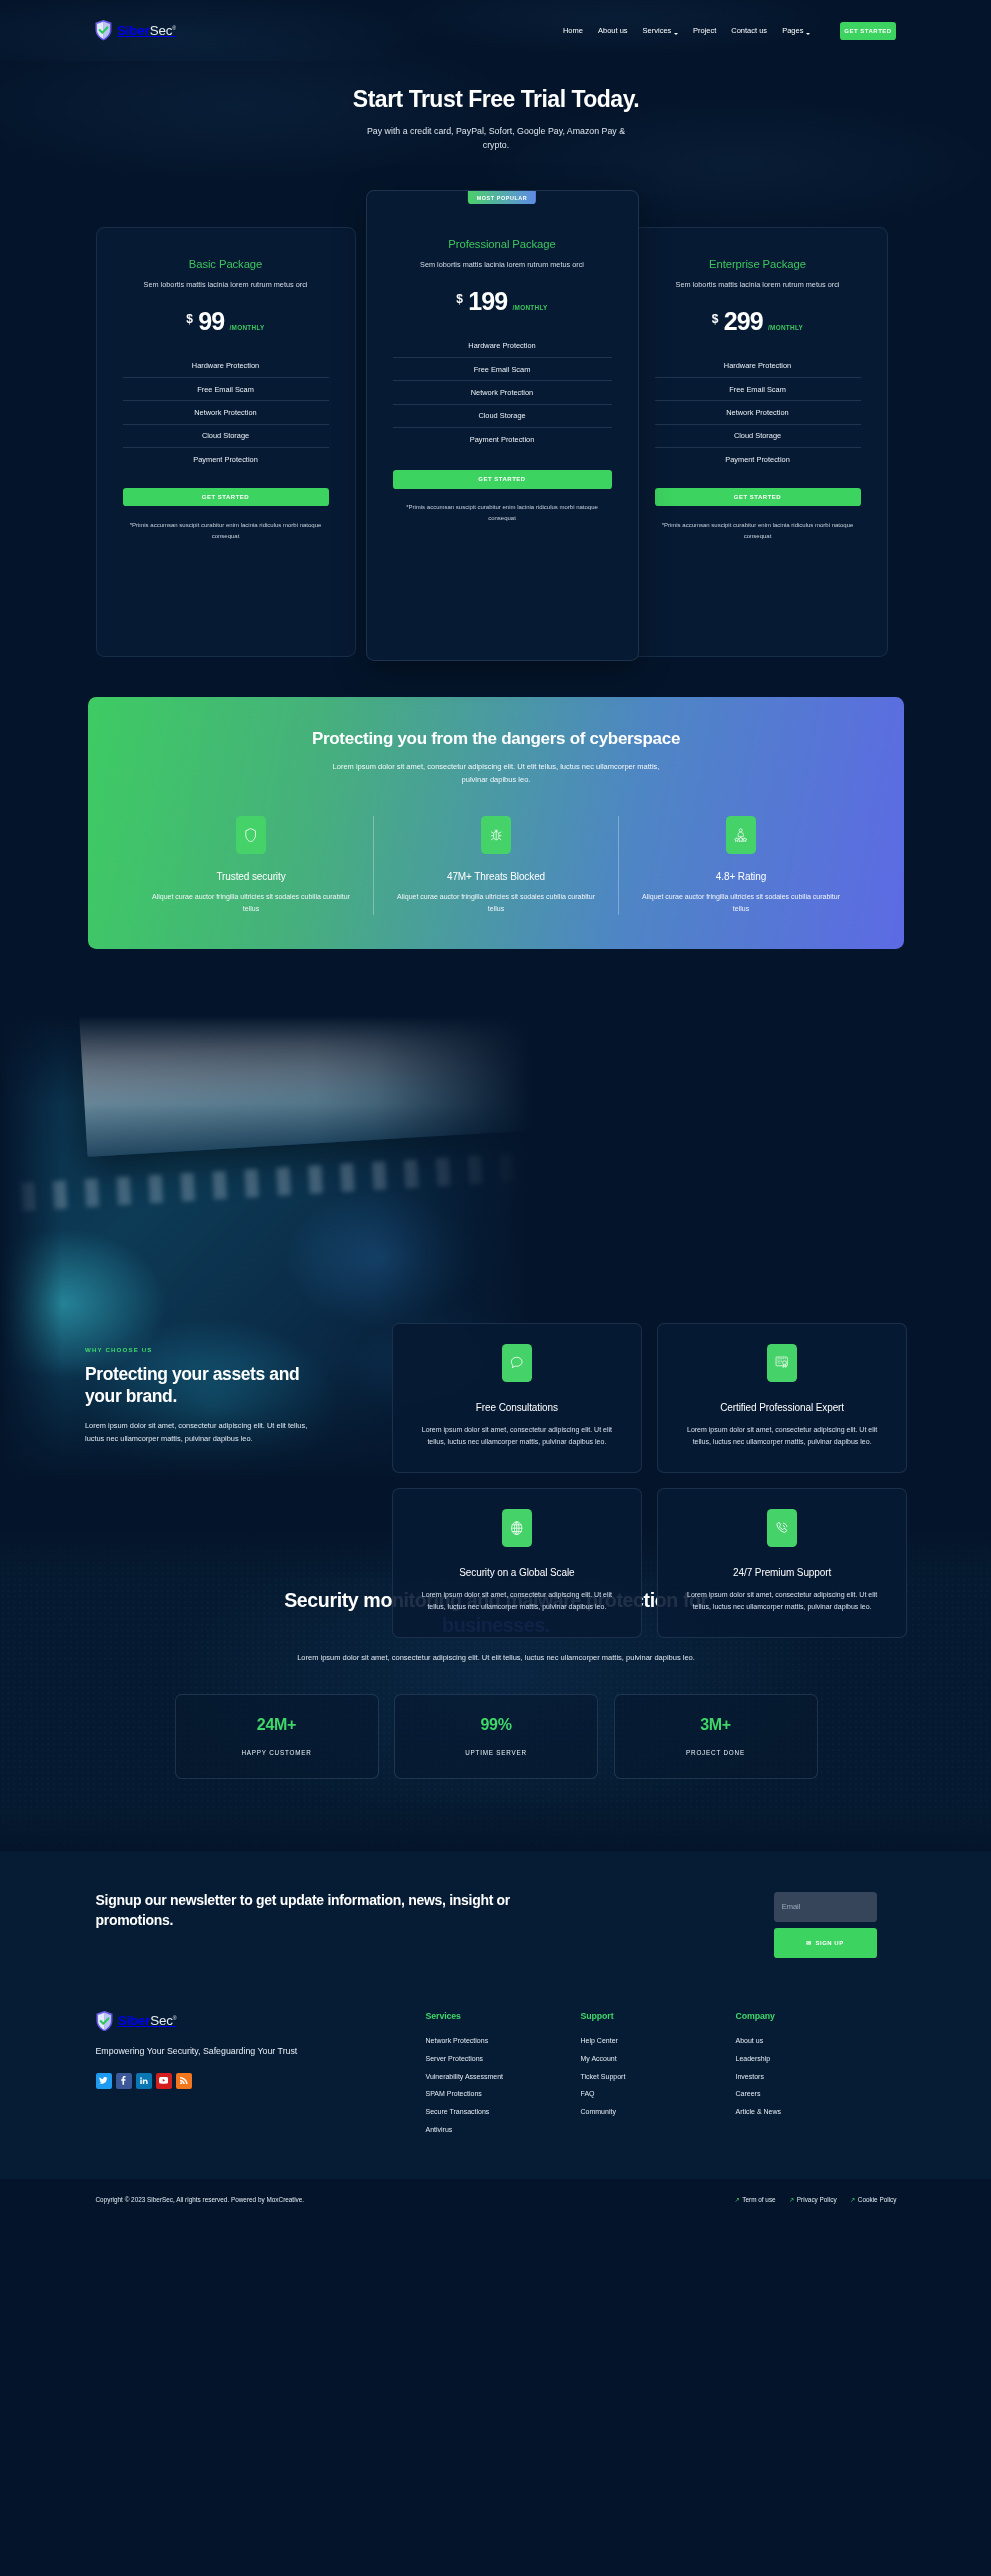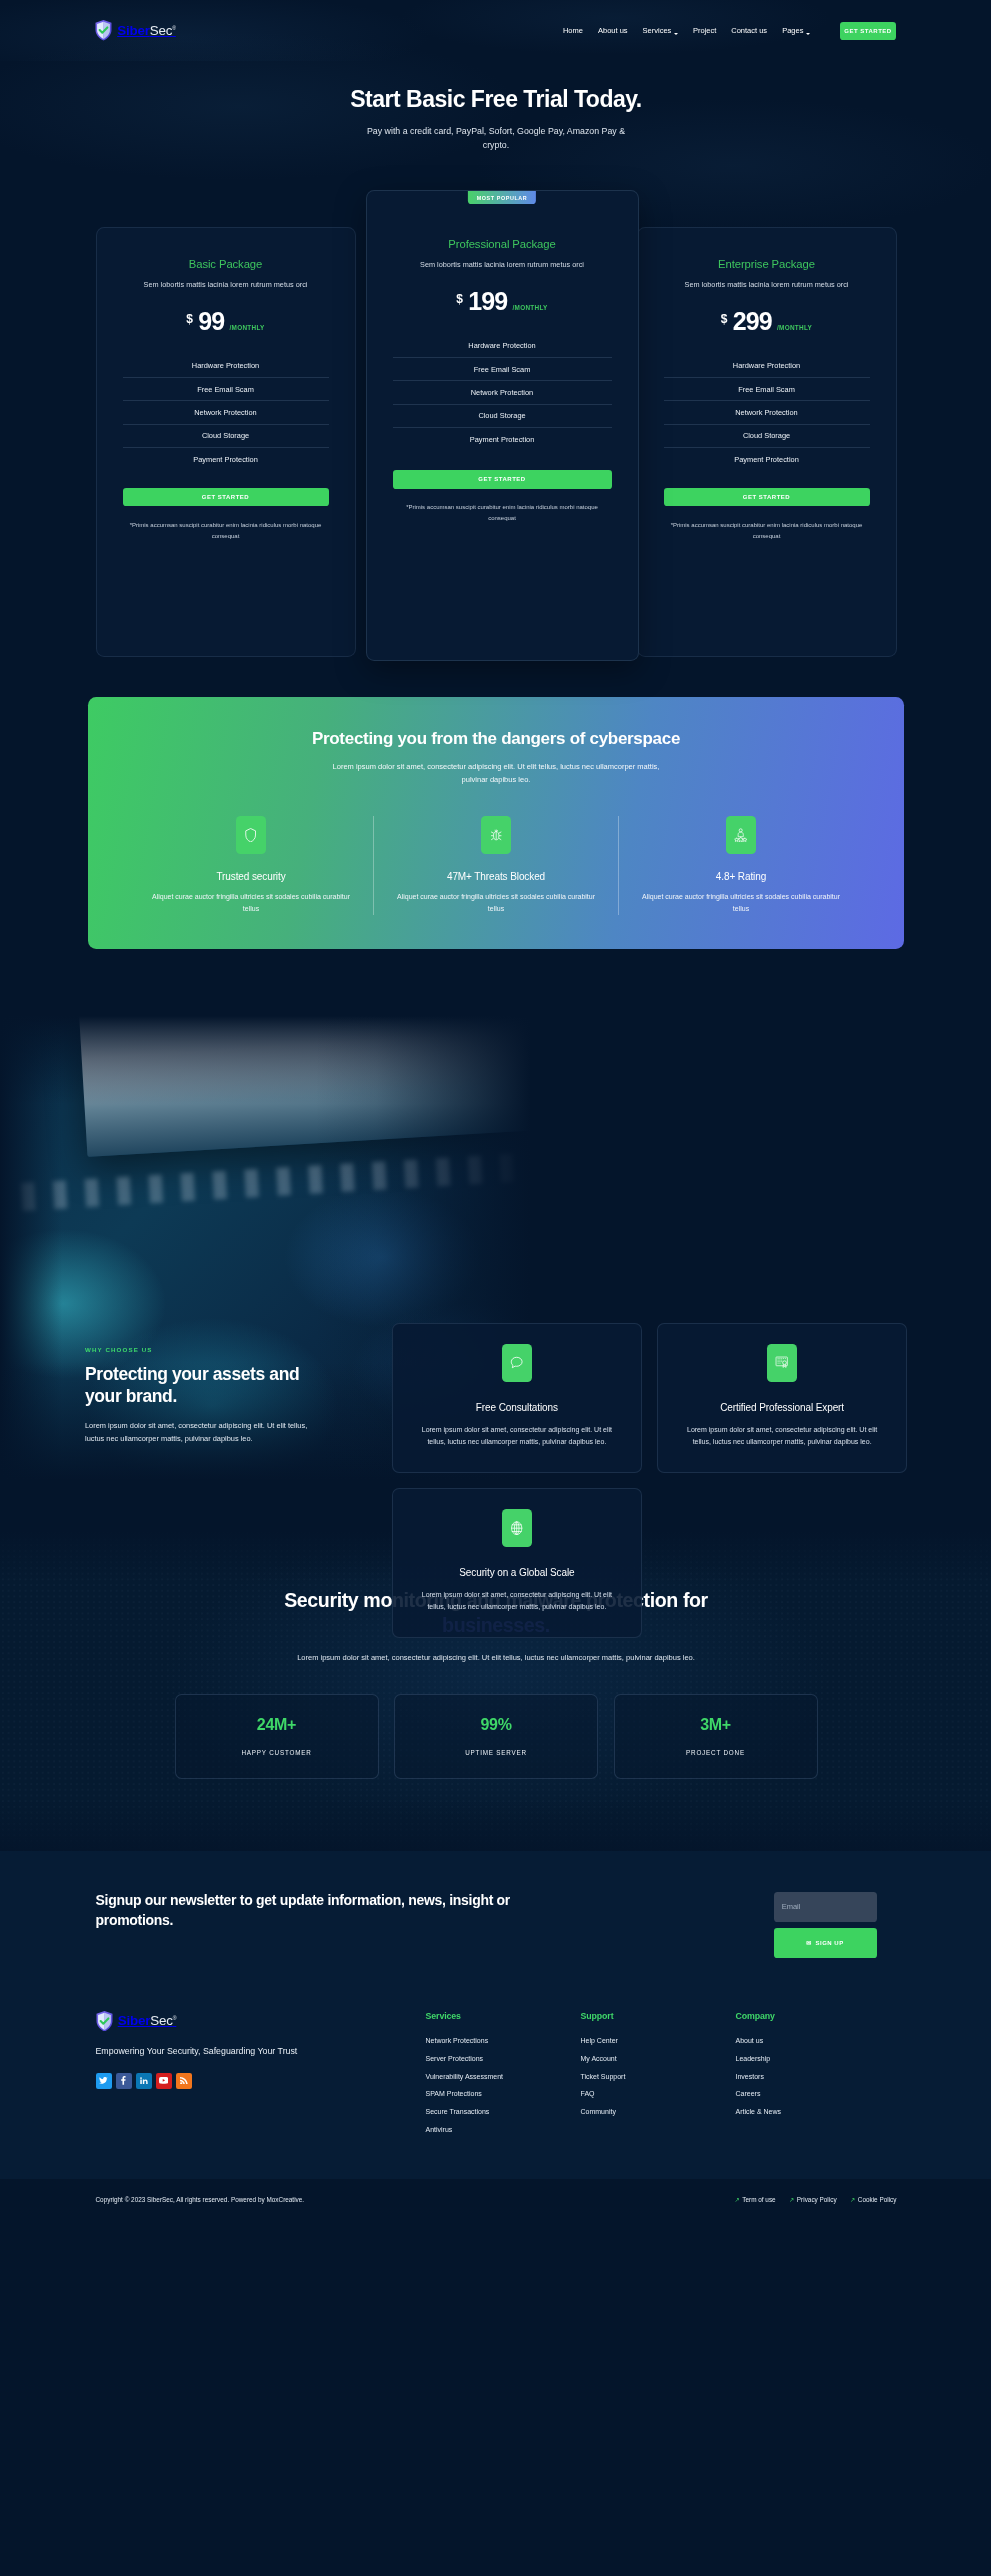--- a/index.html
+++ b/index.html
@@ -292,7 +292,7 @@
   </header>
 
   <section class="hero">
-    <h1>Start Basic Free Trial Today.</h1>
+    <h1>Start Trust Free Trial Today.</h1>
     <p>Pay with a credit card, PayPal, Sofort, Google Pay, Amazon Pay &amp; crypto.</p>
   </section>
 

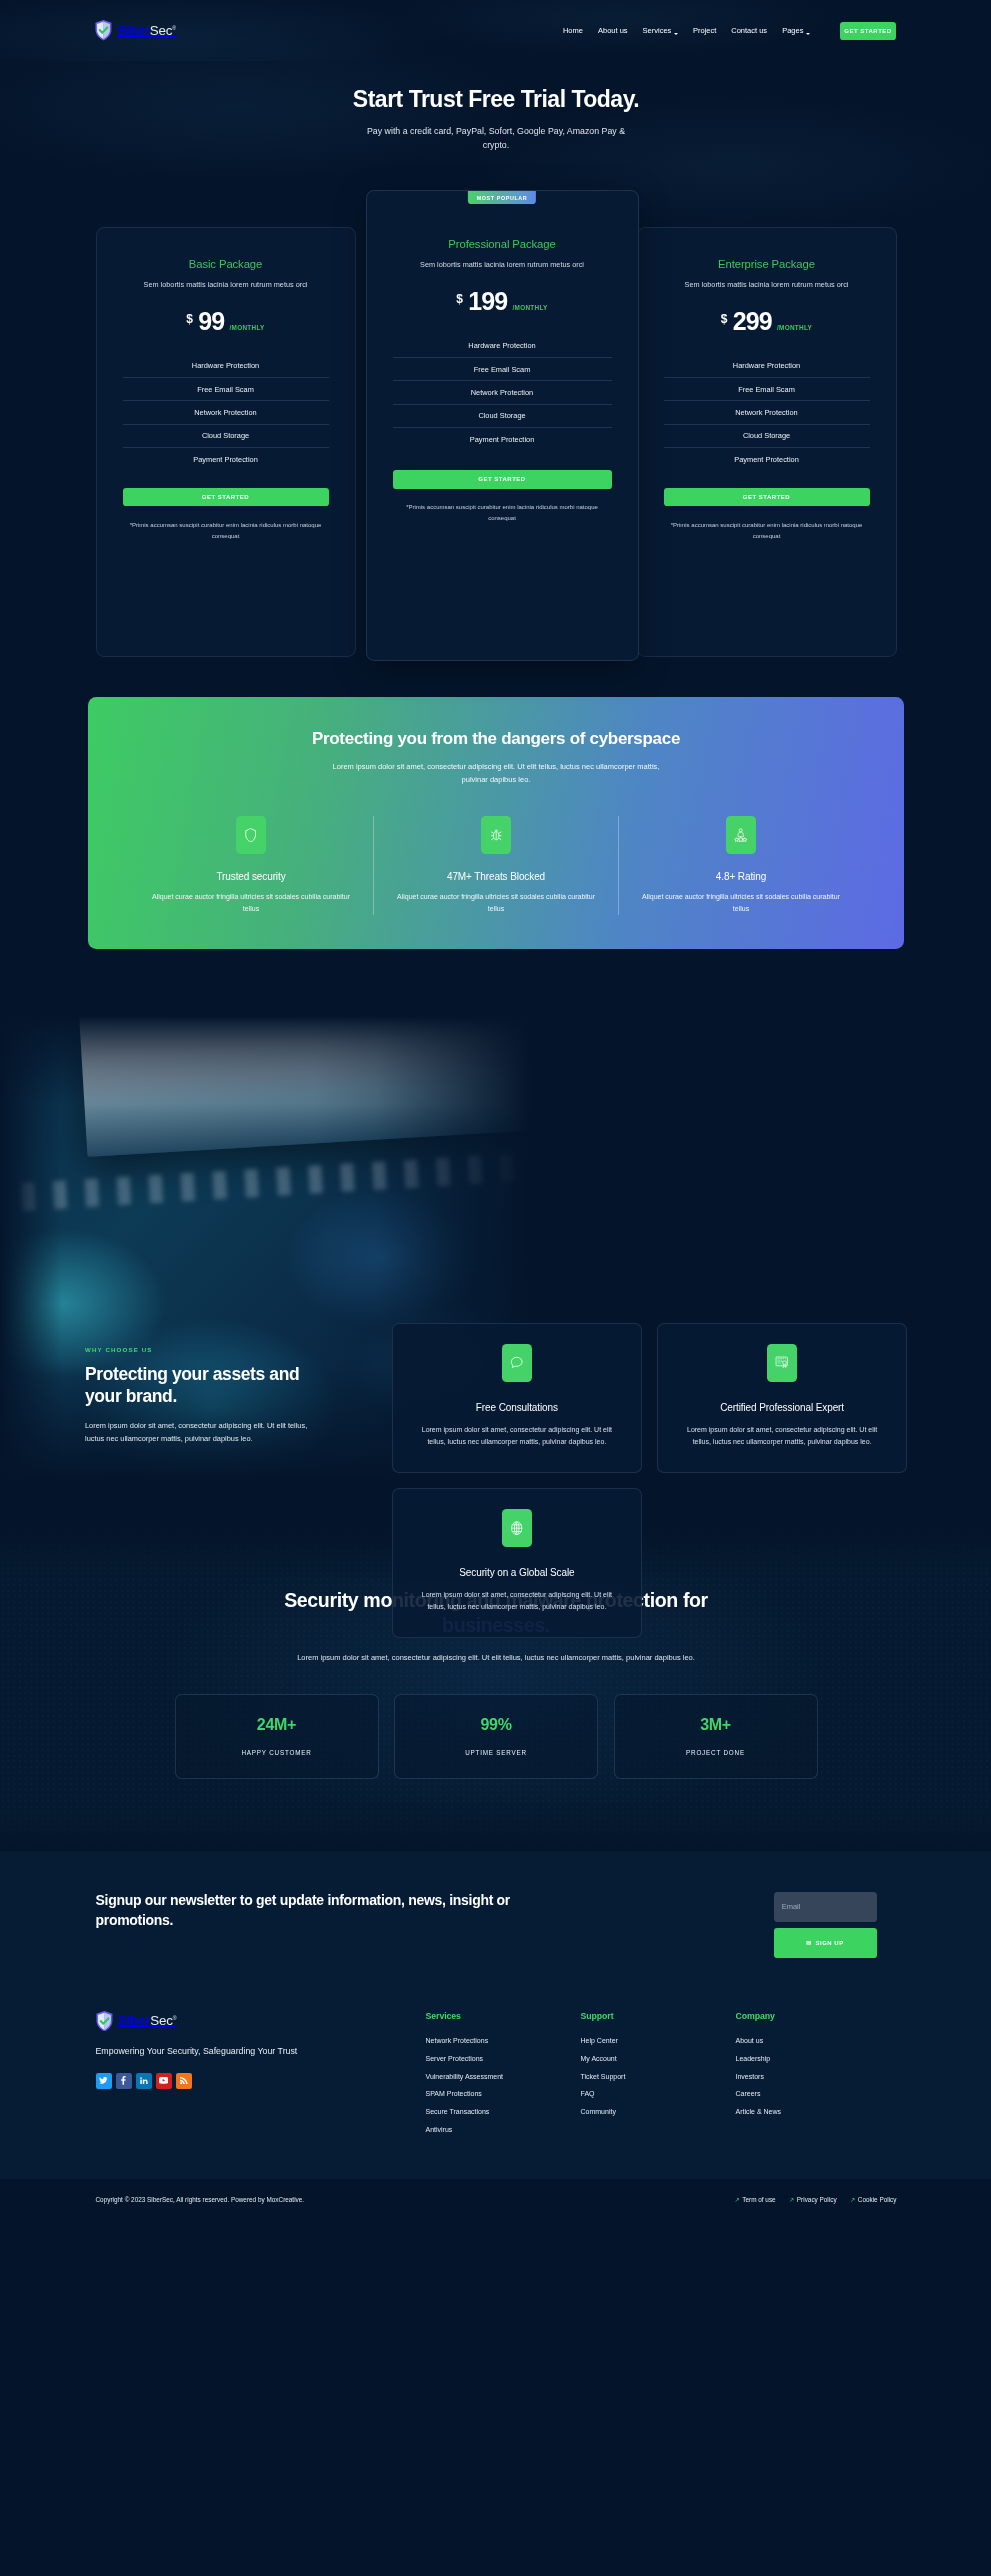--- a/index.html
+++ b/index.html
@@ -73,7 +73,7 @@
     text-align: center;
   }
   .pcard.basic { left: 0; }
-  .pcard.enterprise { right: 0; }
+  .pcard.enterprise { right: 9px; }
   .pcard.featured {
     left: 270px; top: 0; width: 273px; height: 471px;
     background: #071a33;

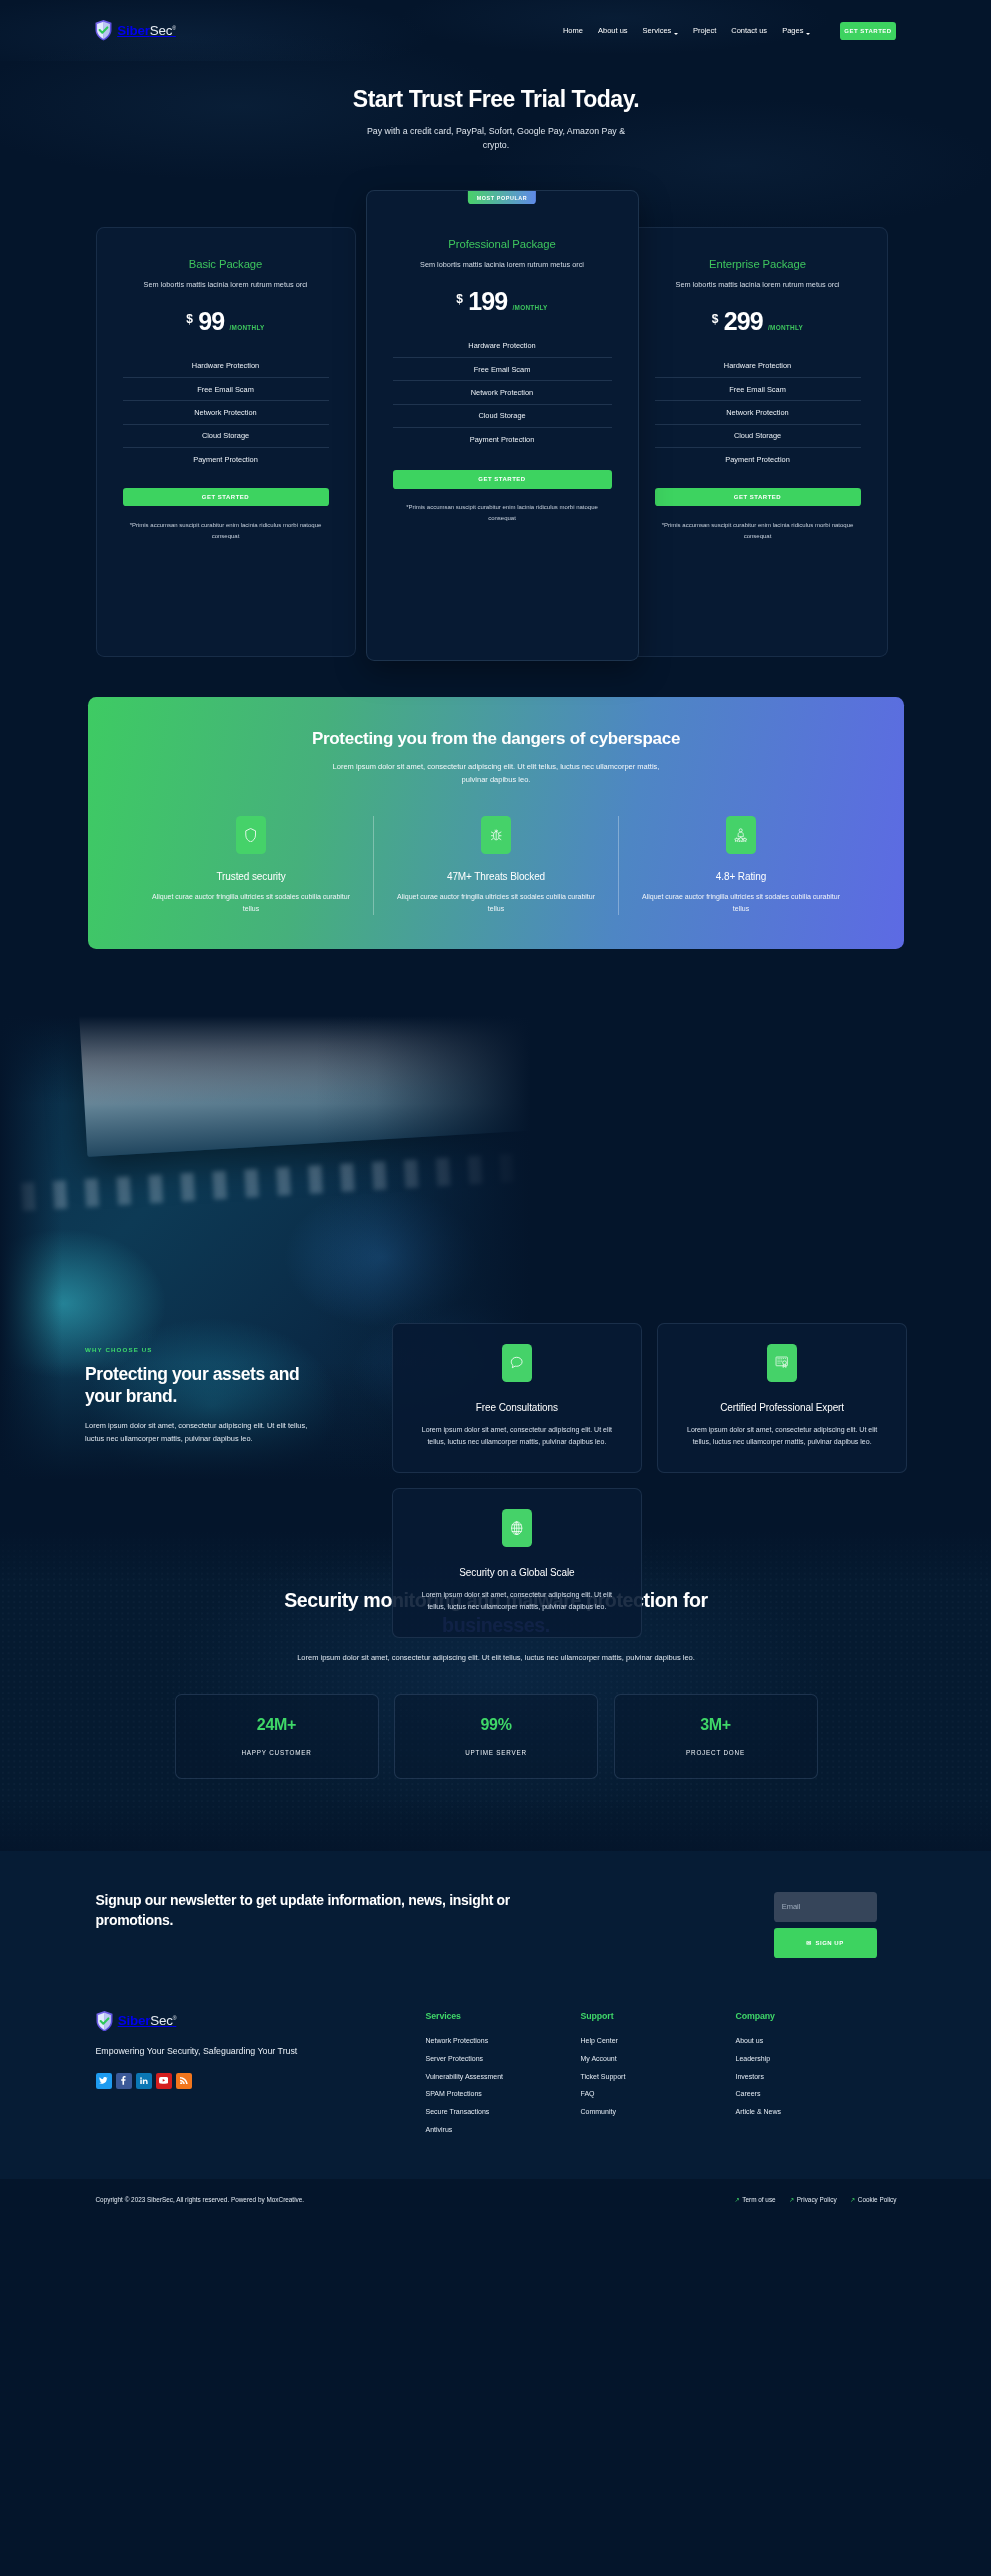--- a/index.html
+++ b/index.html
@@ -458,6 +458,16 @@
         <p>Lorem ipsum dolor sit amet, consectetur adipiscing elit. Ut elit tellus, luctus nec ullamcorper mattis, pulvinar dapibus leo.</p>
       </div>
 
+      <div class="fcard">
+        <div class="ficon">
+          <svg width="14" height="14" viewBox="0 0 27 27" fill="none" stroke="#fff" stroke-width="1.7" stroke-linecap="round">
+            <path d="M8.3 3.2 11 7.6l-2.6 2.6c1.3 2.9 3.5 5.1 6.4 6.4l2.6-2.6 4.4 2.7c.6.4.8 1.2.4 1.9l-1.5 2.4c-.5.8-1.4 1.2-2.3 1C11.6 20.6 5.4 14.4 3.5 7.1c-.2-.9.2-1.8 1-2.3l2.4-1.5c.7-.4 1.5-.2 1.4.  -.1z"></path>
+            <path d="M16.5 4.2c3.2.7 5.7 3.2 6.4 6.4M15.8 8.6c1.4.4 2.5 1.5 2.9 2.9"></path>
+          </svg>
+        </div>
+        <h3>24/7 Premium Support</h3>
+        <p>Lorem ipsum dolor sit amet, consectetur adipiscing elit. Ut elit tellus, luctus nec ullamcorper mattis, pulvinar dapibus leo.</p>
+      </div>
 
     </div>
   </section>

